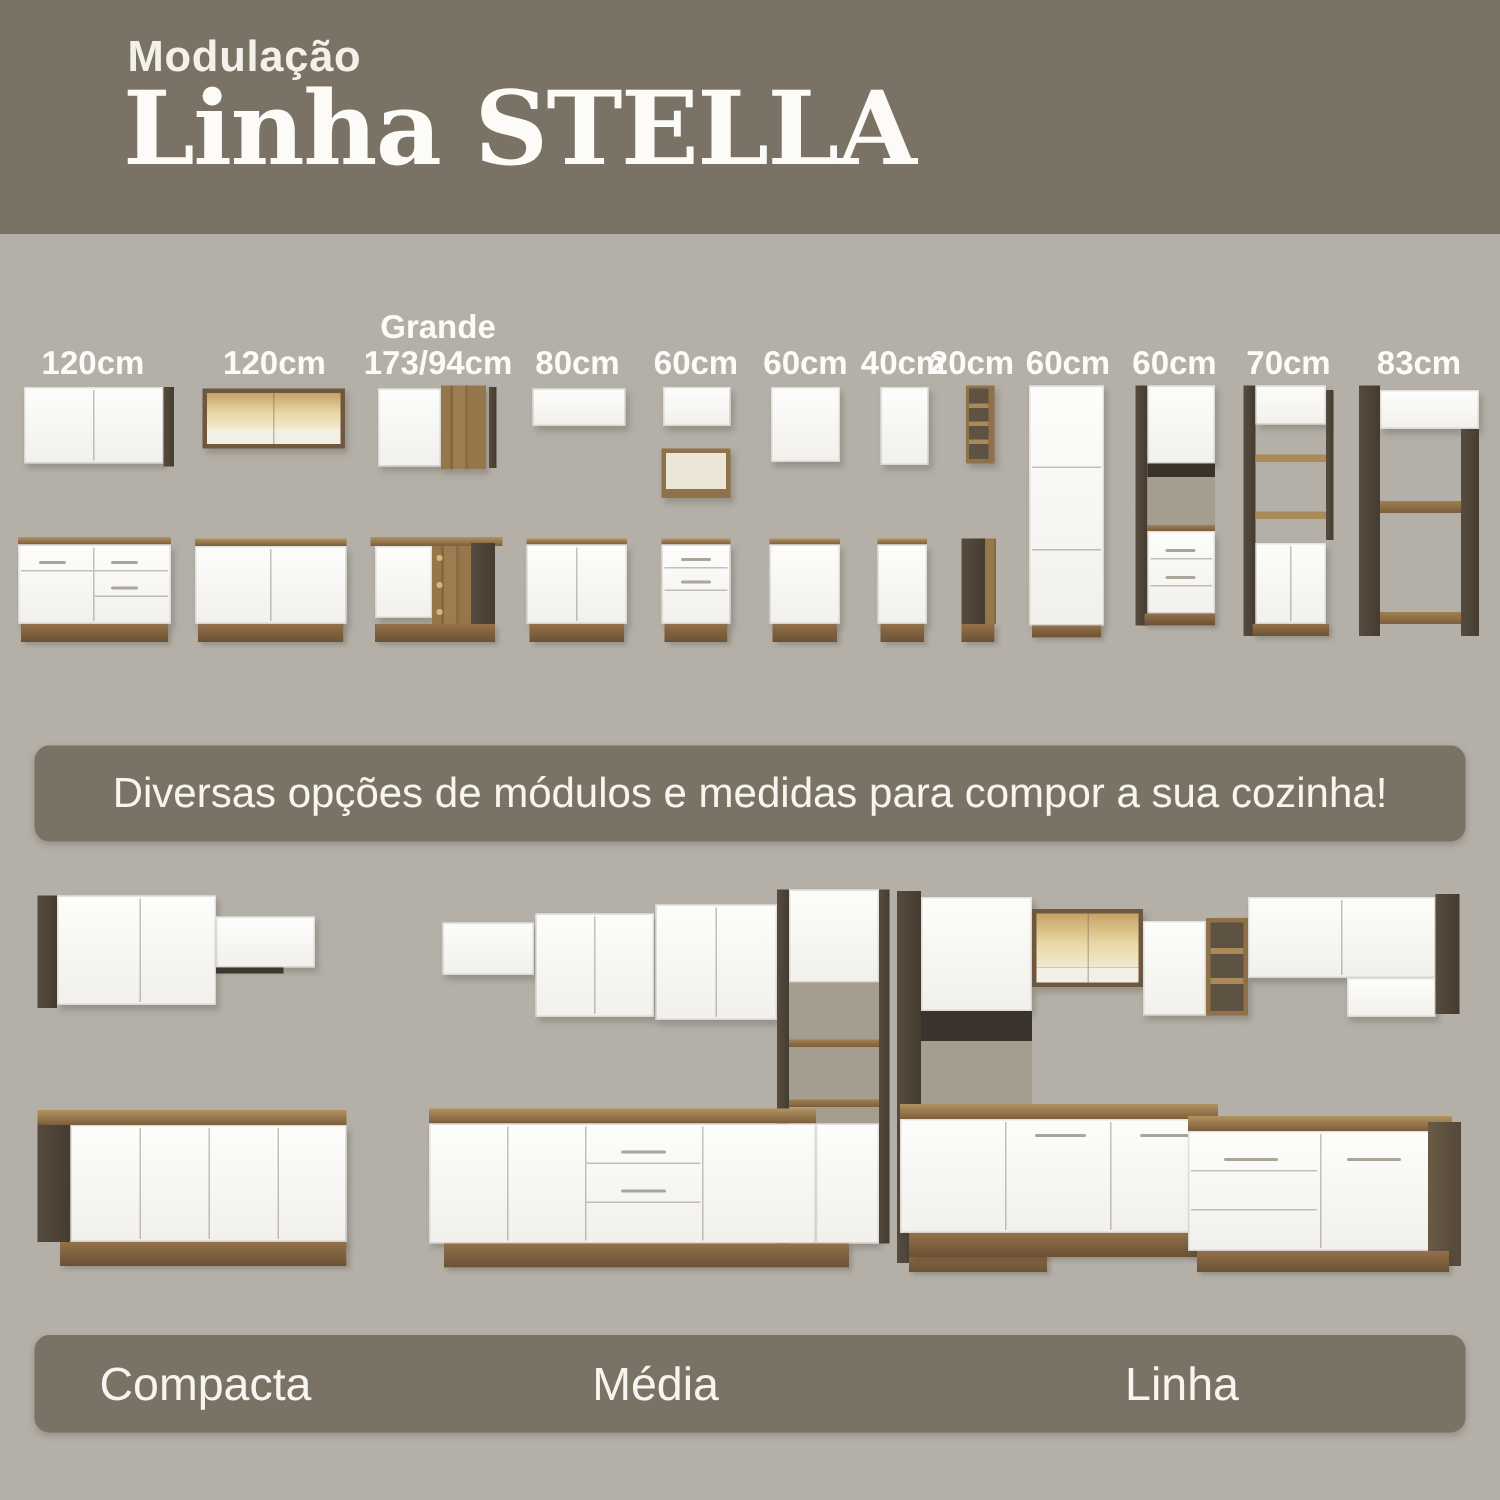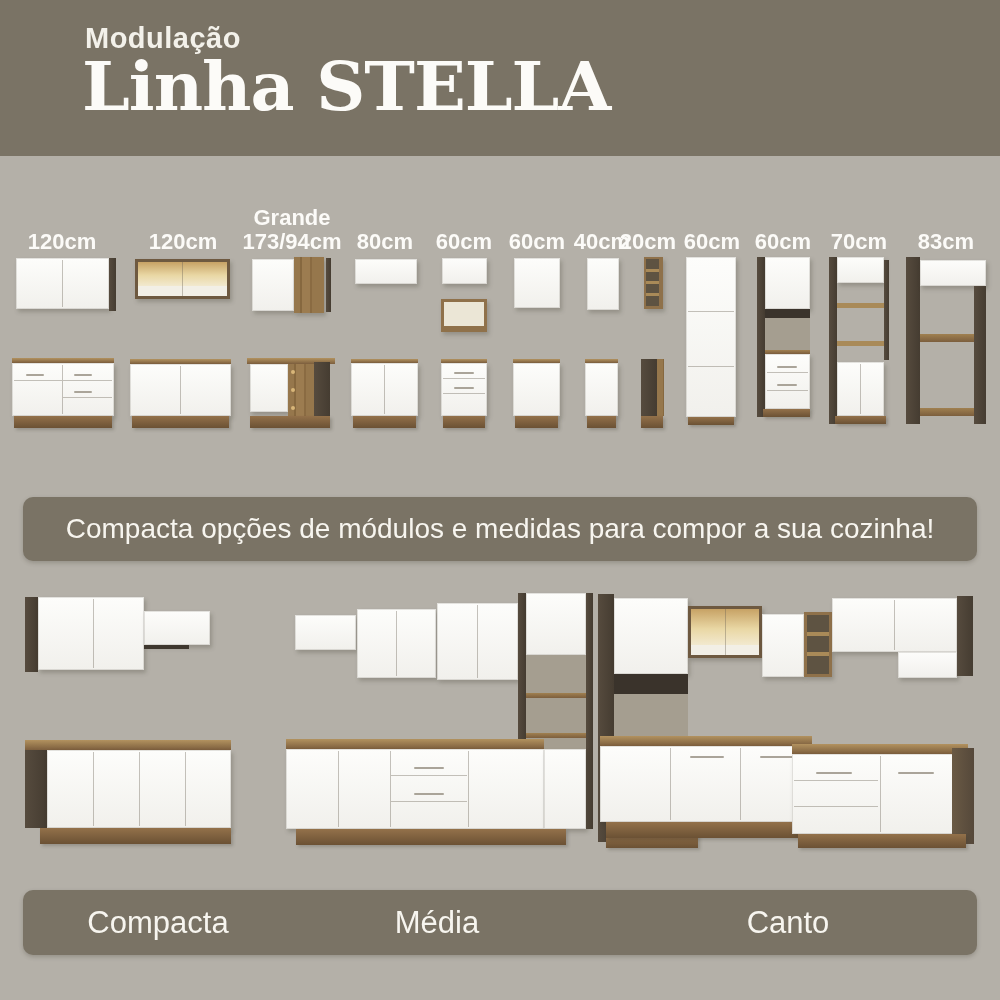--- a/index.html
+++ b/index.html
@@ -189,7 +189,7 @@
   <div class="abs plinth" style="left:641px;top:416px;width:22px;height:12px"></div>
 
   <div class="abs banner">
-    <div class="banner-text">Compacta opções de módulos e medidas para compor a sua cozinha!</div>
+    <div class="banner-text">Diversas opções de módulos e medidas para compor a sua cozinha!</div>
   </div>
 
   <div class="abs wood-dark" style="left:25px;top:597px;width:13px;height:75px"></div>

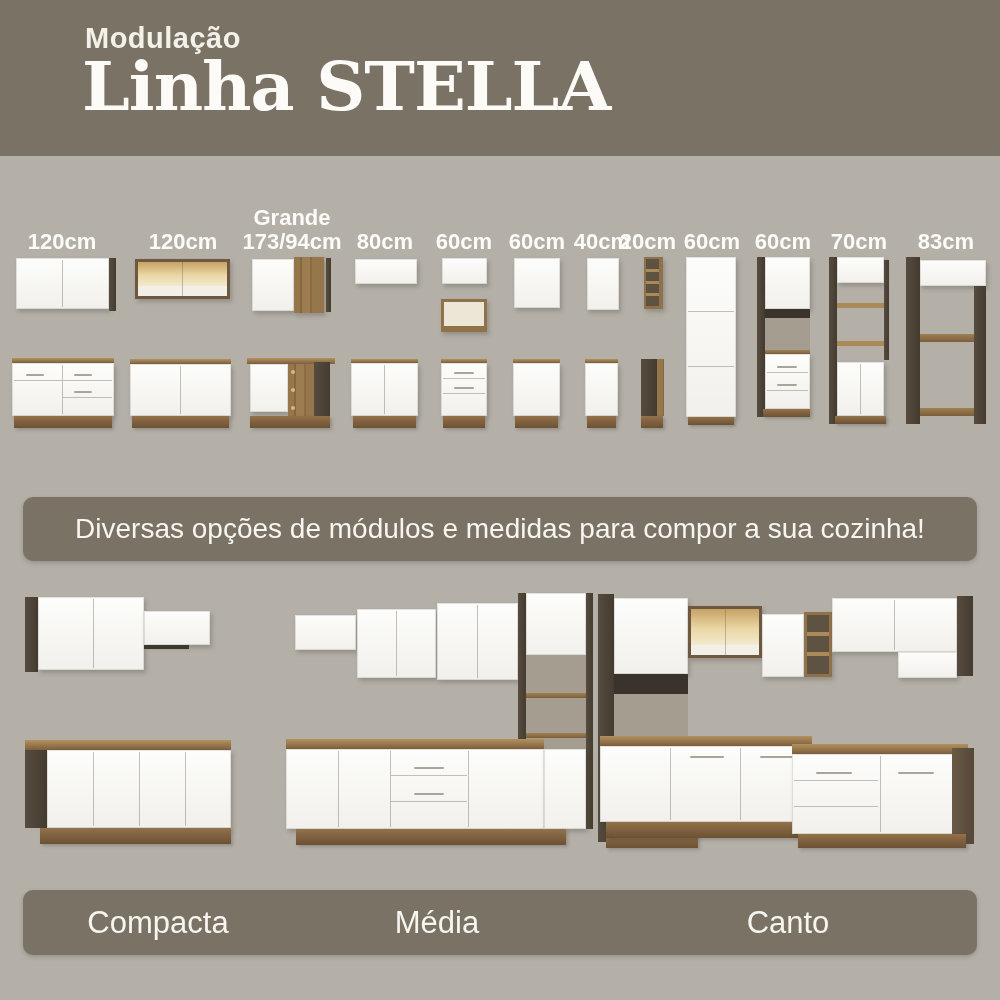--- a/index.html
+++ b/index.html
@@ -283,7 +283,7 @@
   <div class="abs plinth" style="left:798px;top:834px;width:168px;height:14px"></div>
 
   <div class="abs bottombar">
-    <div class="size-name" style="left:135px">Compacta</div>
+    <div class="size-name" style="left:114px">Compacta</div>
     <div class="size-name" style="left:414px">Média</div>
     <div class="size-name" style="left:765px">Canto</div>
   </div>

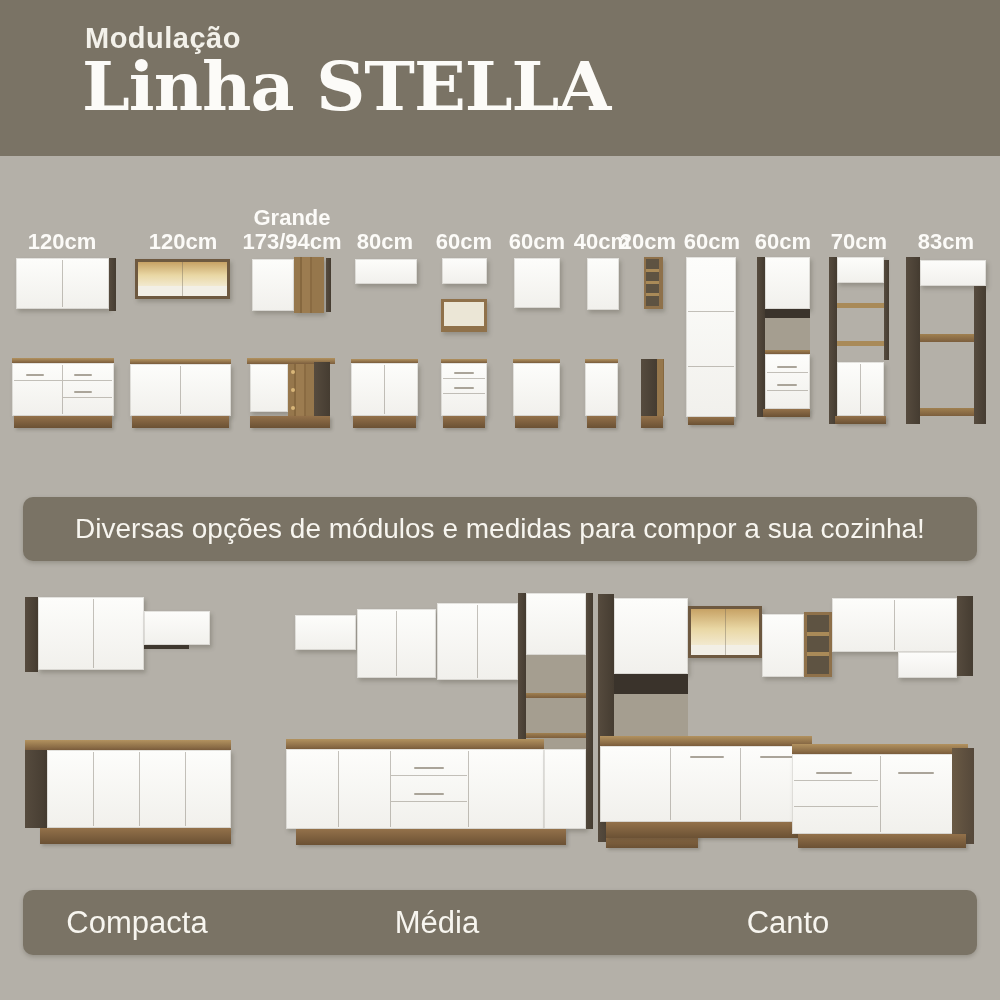--- a/index.html
+++ b/index.html
@@ -285,7 +285,7 @@
   <div class="abs bottombar">
     <div class="size-name" style="left:114px">Compacta</div>
     <div class="size-name" style="left:414px">Média</div>
-    <div class="size-name" style="left:765px">Canto</div>
+    <div class="size-name" style="left:765px">Linha</div>
   </div>
 
 </div>

